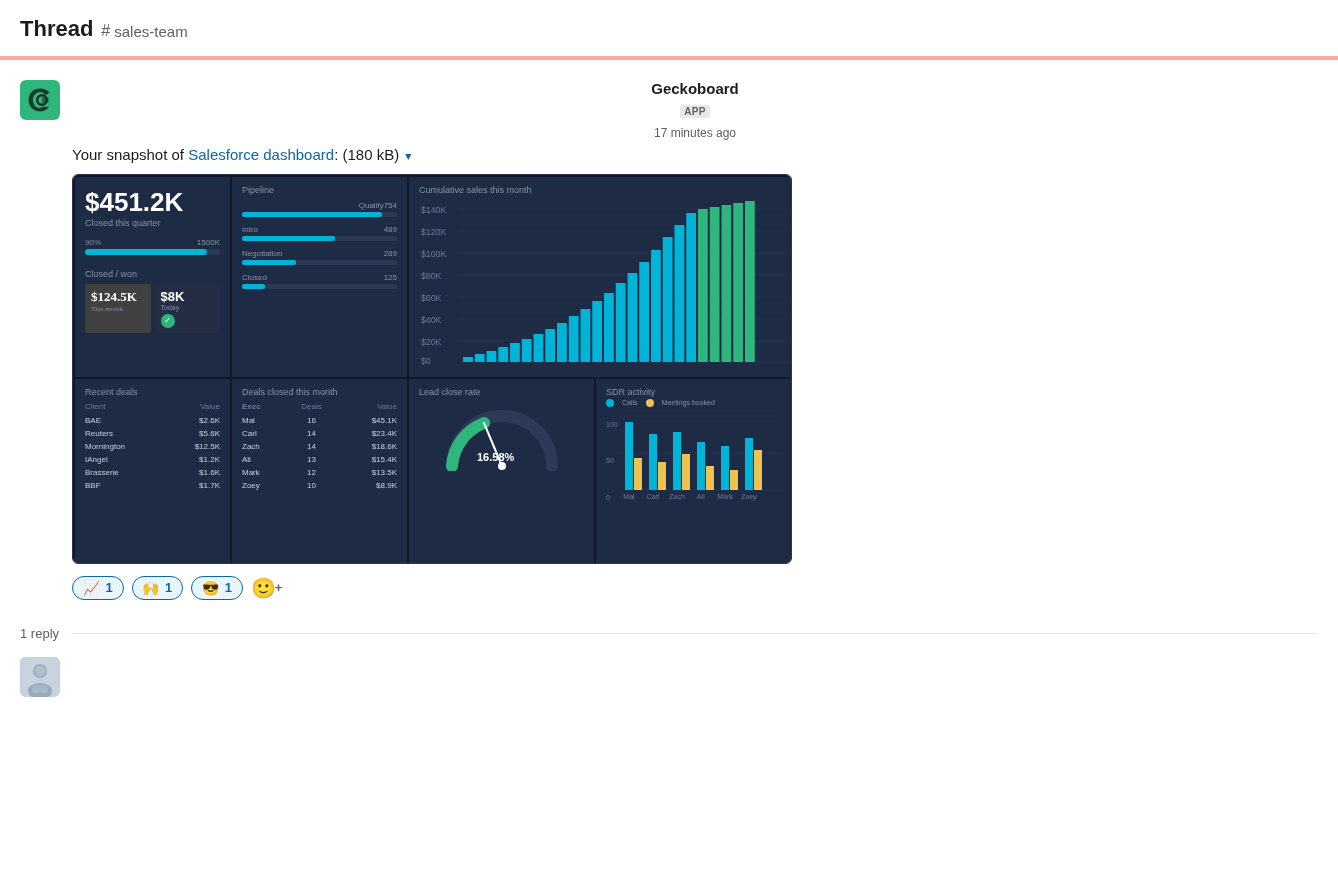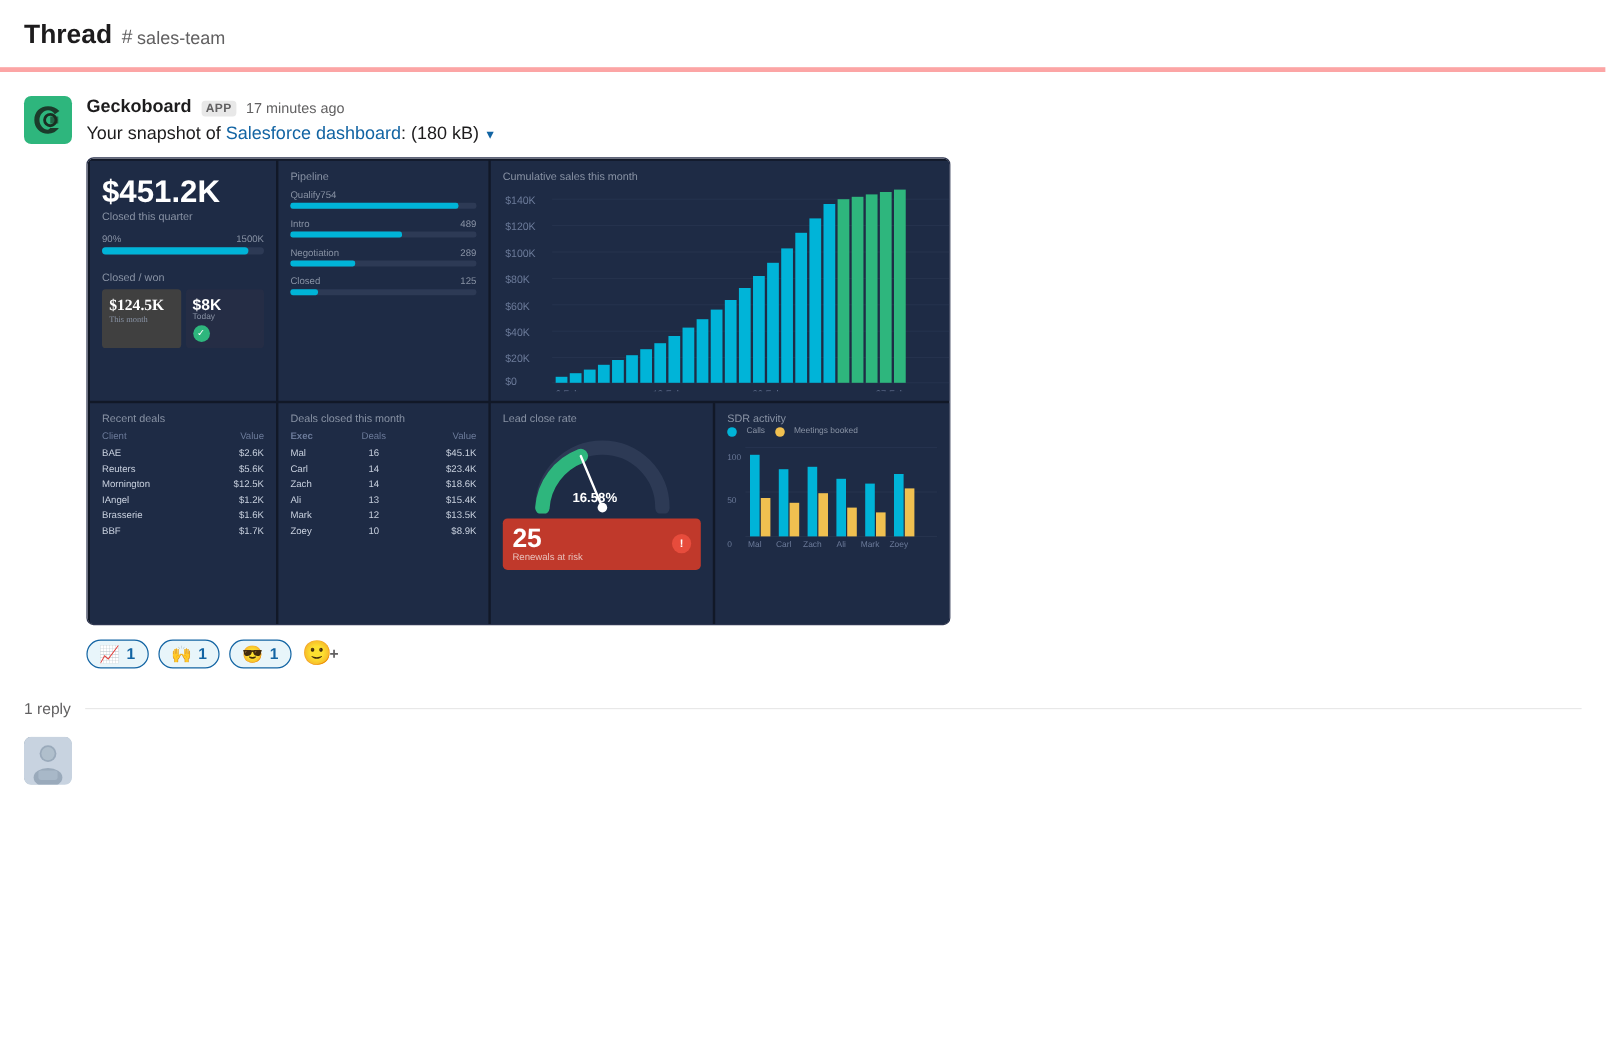--- a/index.html
+++ b/index.html
@@ -77,9 +77,10 @@
     }
     .message-meta {
       display: flex;
-      align-items: flex-end;
+      align-items: center;
       gap: 8px;
       margin-bottom: 4px;
+      flex-direction: column;
     }
     .sender-name {
       font-weight: 700;

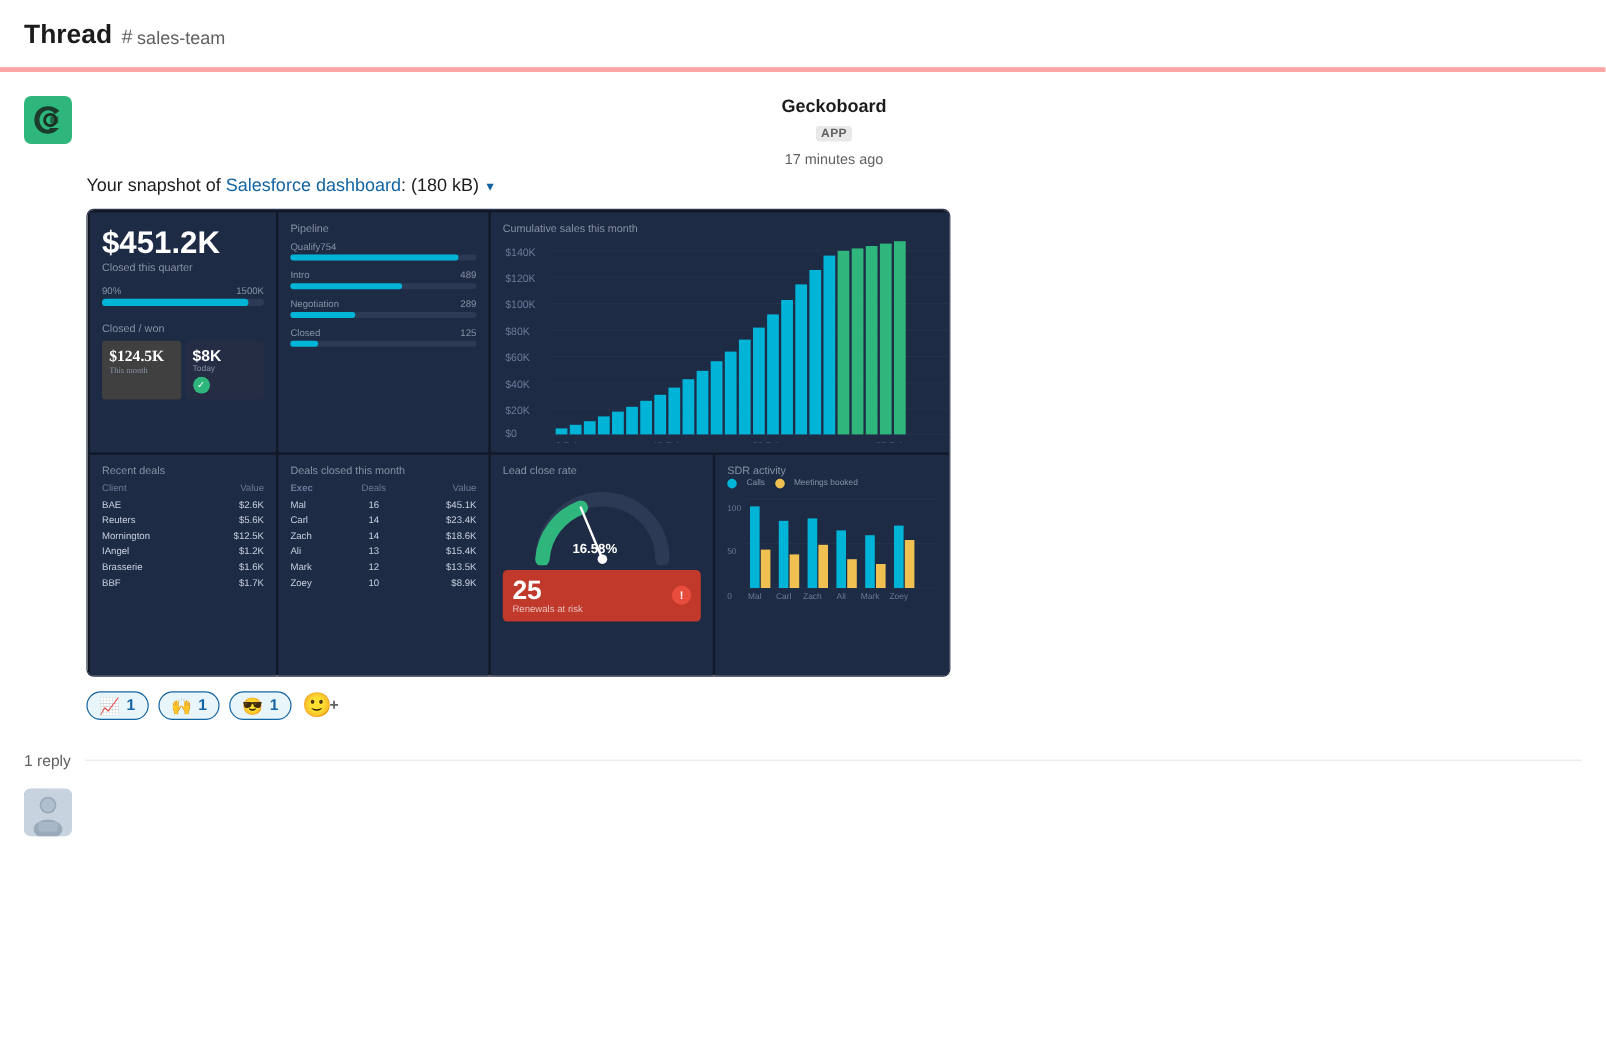--- a/index.html
+++ b/index.html
@@ -278,7 +278,7 @@
             <div style="color:#8892a4; font-size:9px; margin-bottom:6px;">Pipeline</div>
             <div>
               <div class="pipeline-item">
-                <div style="display:flex; justify-content:flex-start; color:#8892a4; font-size:8px; margin-bottom:2px;">
+                <div style="display:flex; justify-content:flex-end; color:#8892a4; font-size:8px; margin-bottom:2px;">
                   <span>Qualify</span>
                   <span>754</span>
                 </div>

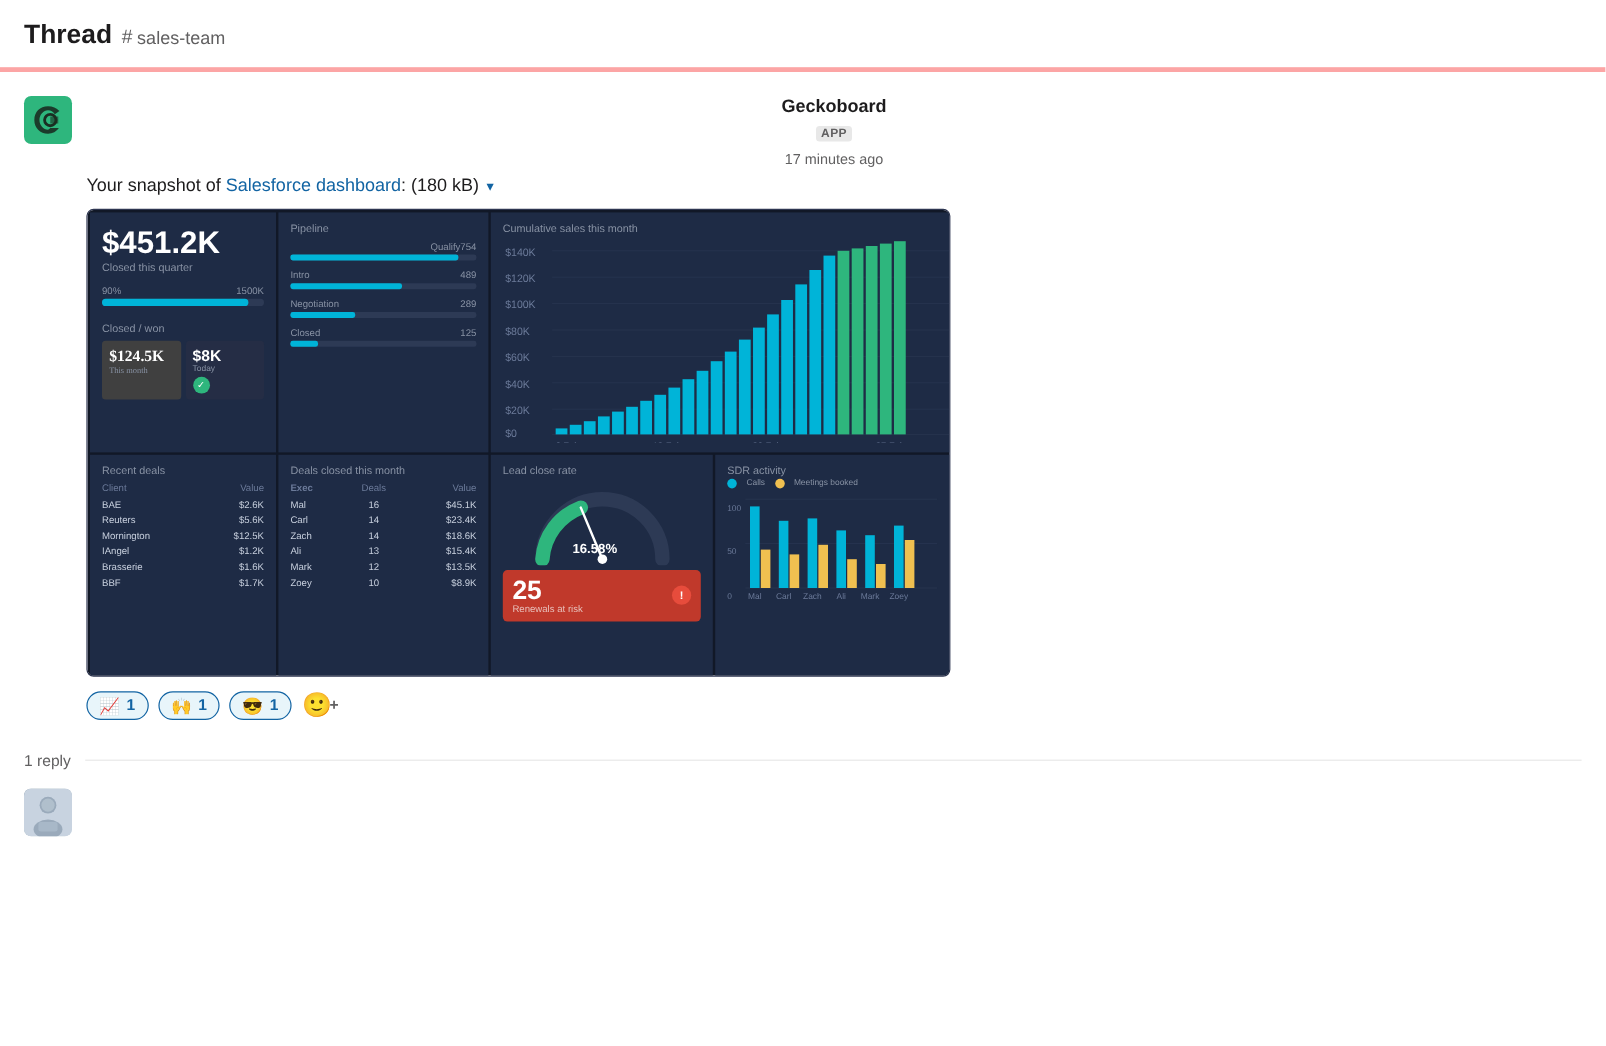--- a/index.html
+++ b/index.html
@@ -474,13 +474,6 @@
               </svg>
             </div>
 
-            <div style="background:#c0392b; border-radius:4px; padding:6px 8px; margin-top:4px; display:flex; align-items:center; gap:4px;">
-              <div>
-                <div style="color:#fff; font-size:22px; font-weight:700; line-height:1;">25</div>
-                <div style="color:#e8c0bb; font-size:8px;">Renewals at risk</div>
-              </div>
-              <div style="margin-left:auto; width:16px; height:16px; background:#e74c3c; border-radius:50%; display:flex; align-items:center; justify-content:center; color:#fff; font-size:9px; font-weight:900;">!</div>
-            </div>
           </div>
 
           <div class="dash-cell" style="grid-column:4; grid-row:2;">

